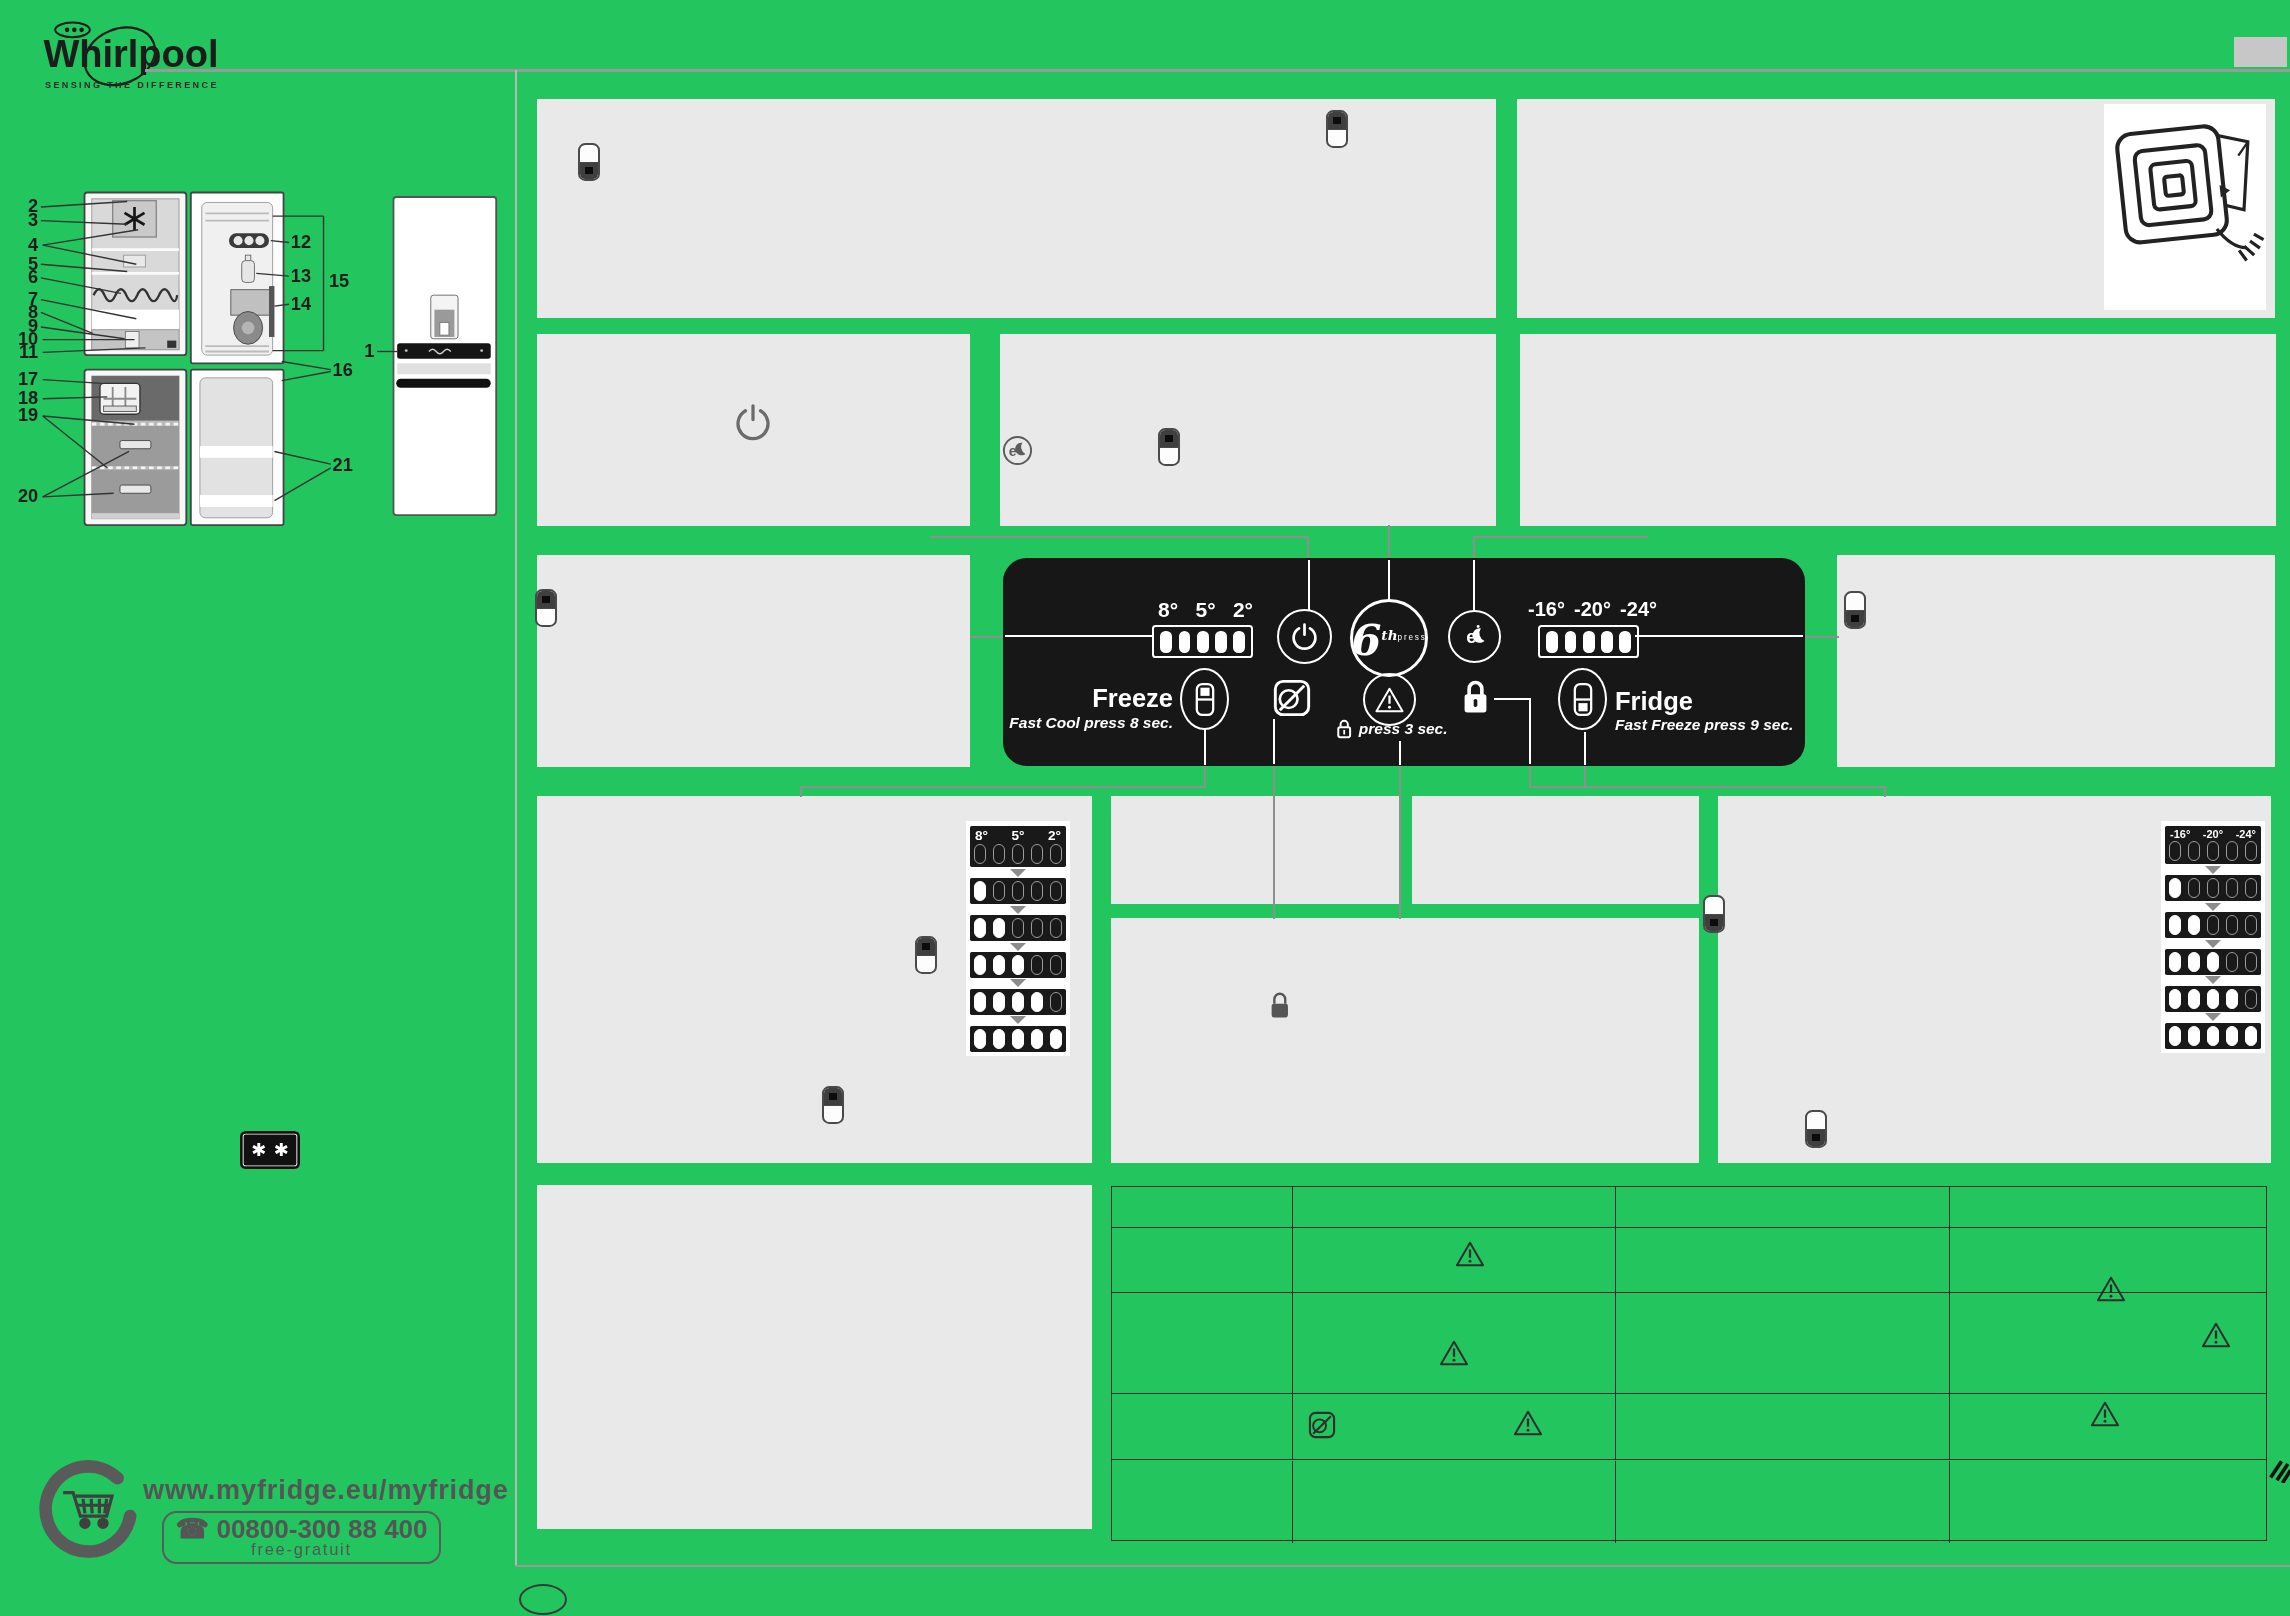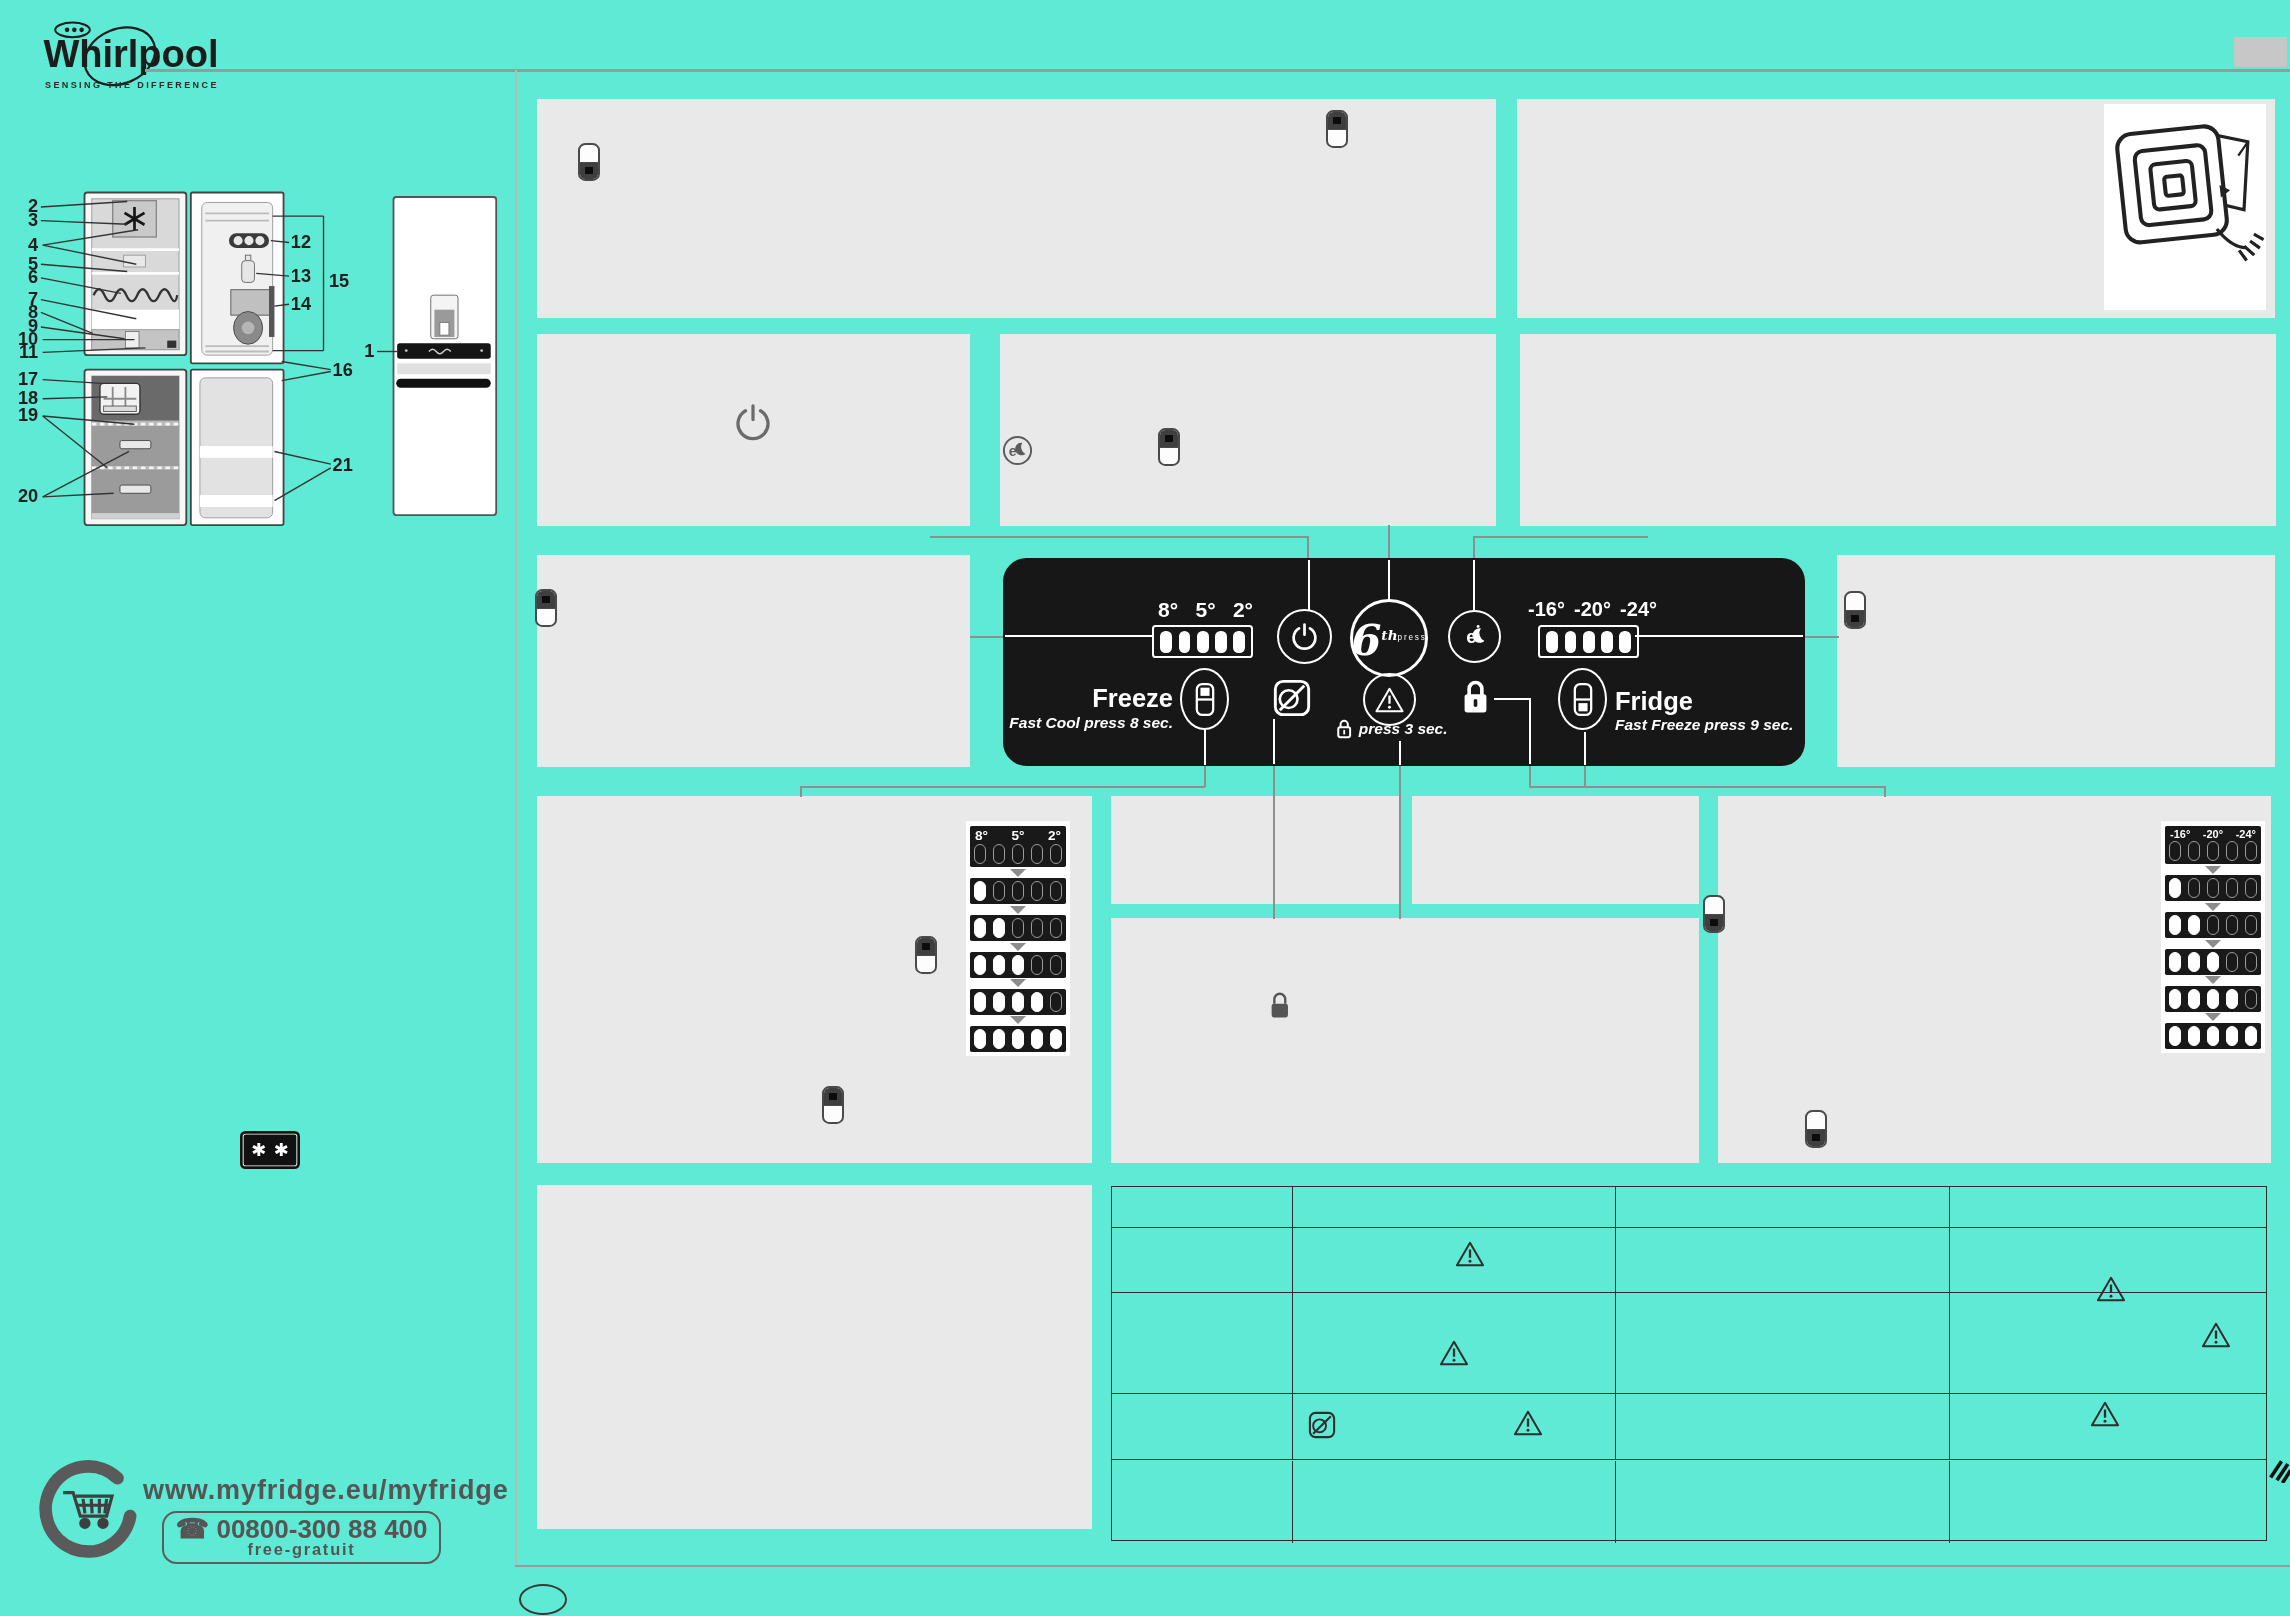--- a/index.html
+++ b/index.html
@@ -3,7 +3,7 @@
 <meta charset="utf-8">
 <style>
   html,body{margin:0;padding:0;background:#fff;}
-  #page{position:relative;width:2290px;height:1616px;background:#5eead4;overflow:hidden;
+  #page{position:relative;width:2290px;height:1616px;background:#22c55e;overflow:hidden;
         font-family:"Liberation Sans", sans-serif;color:#222;}
   .blk{position:absolute;background:#e9e9e9;}
   .rule{position:absolute;background:#9a9a9a;}

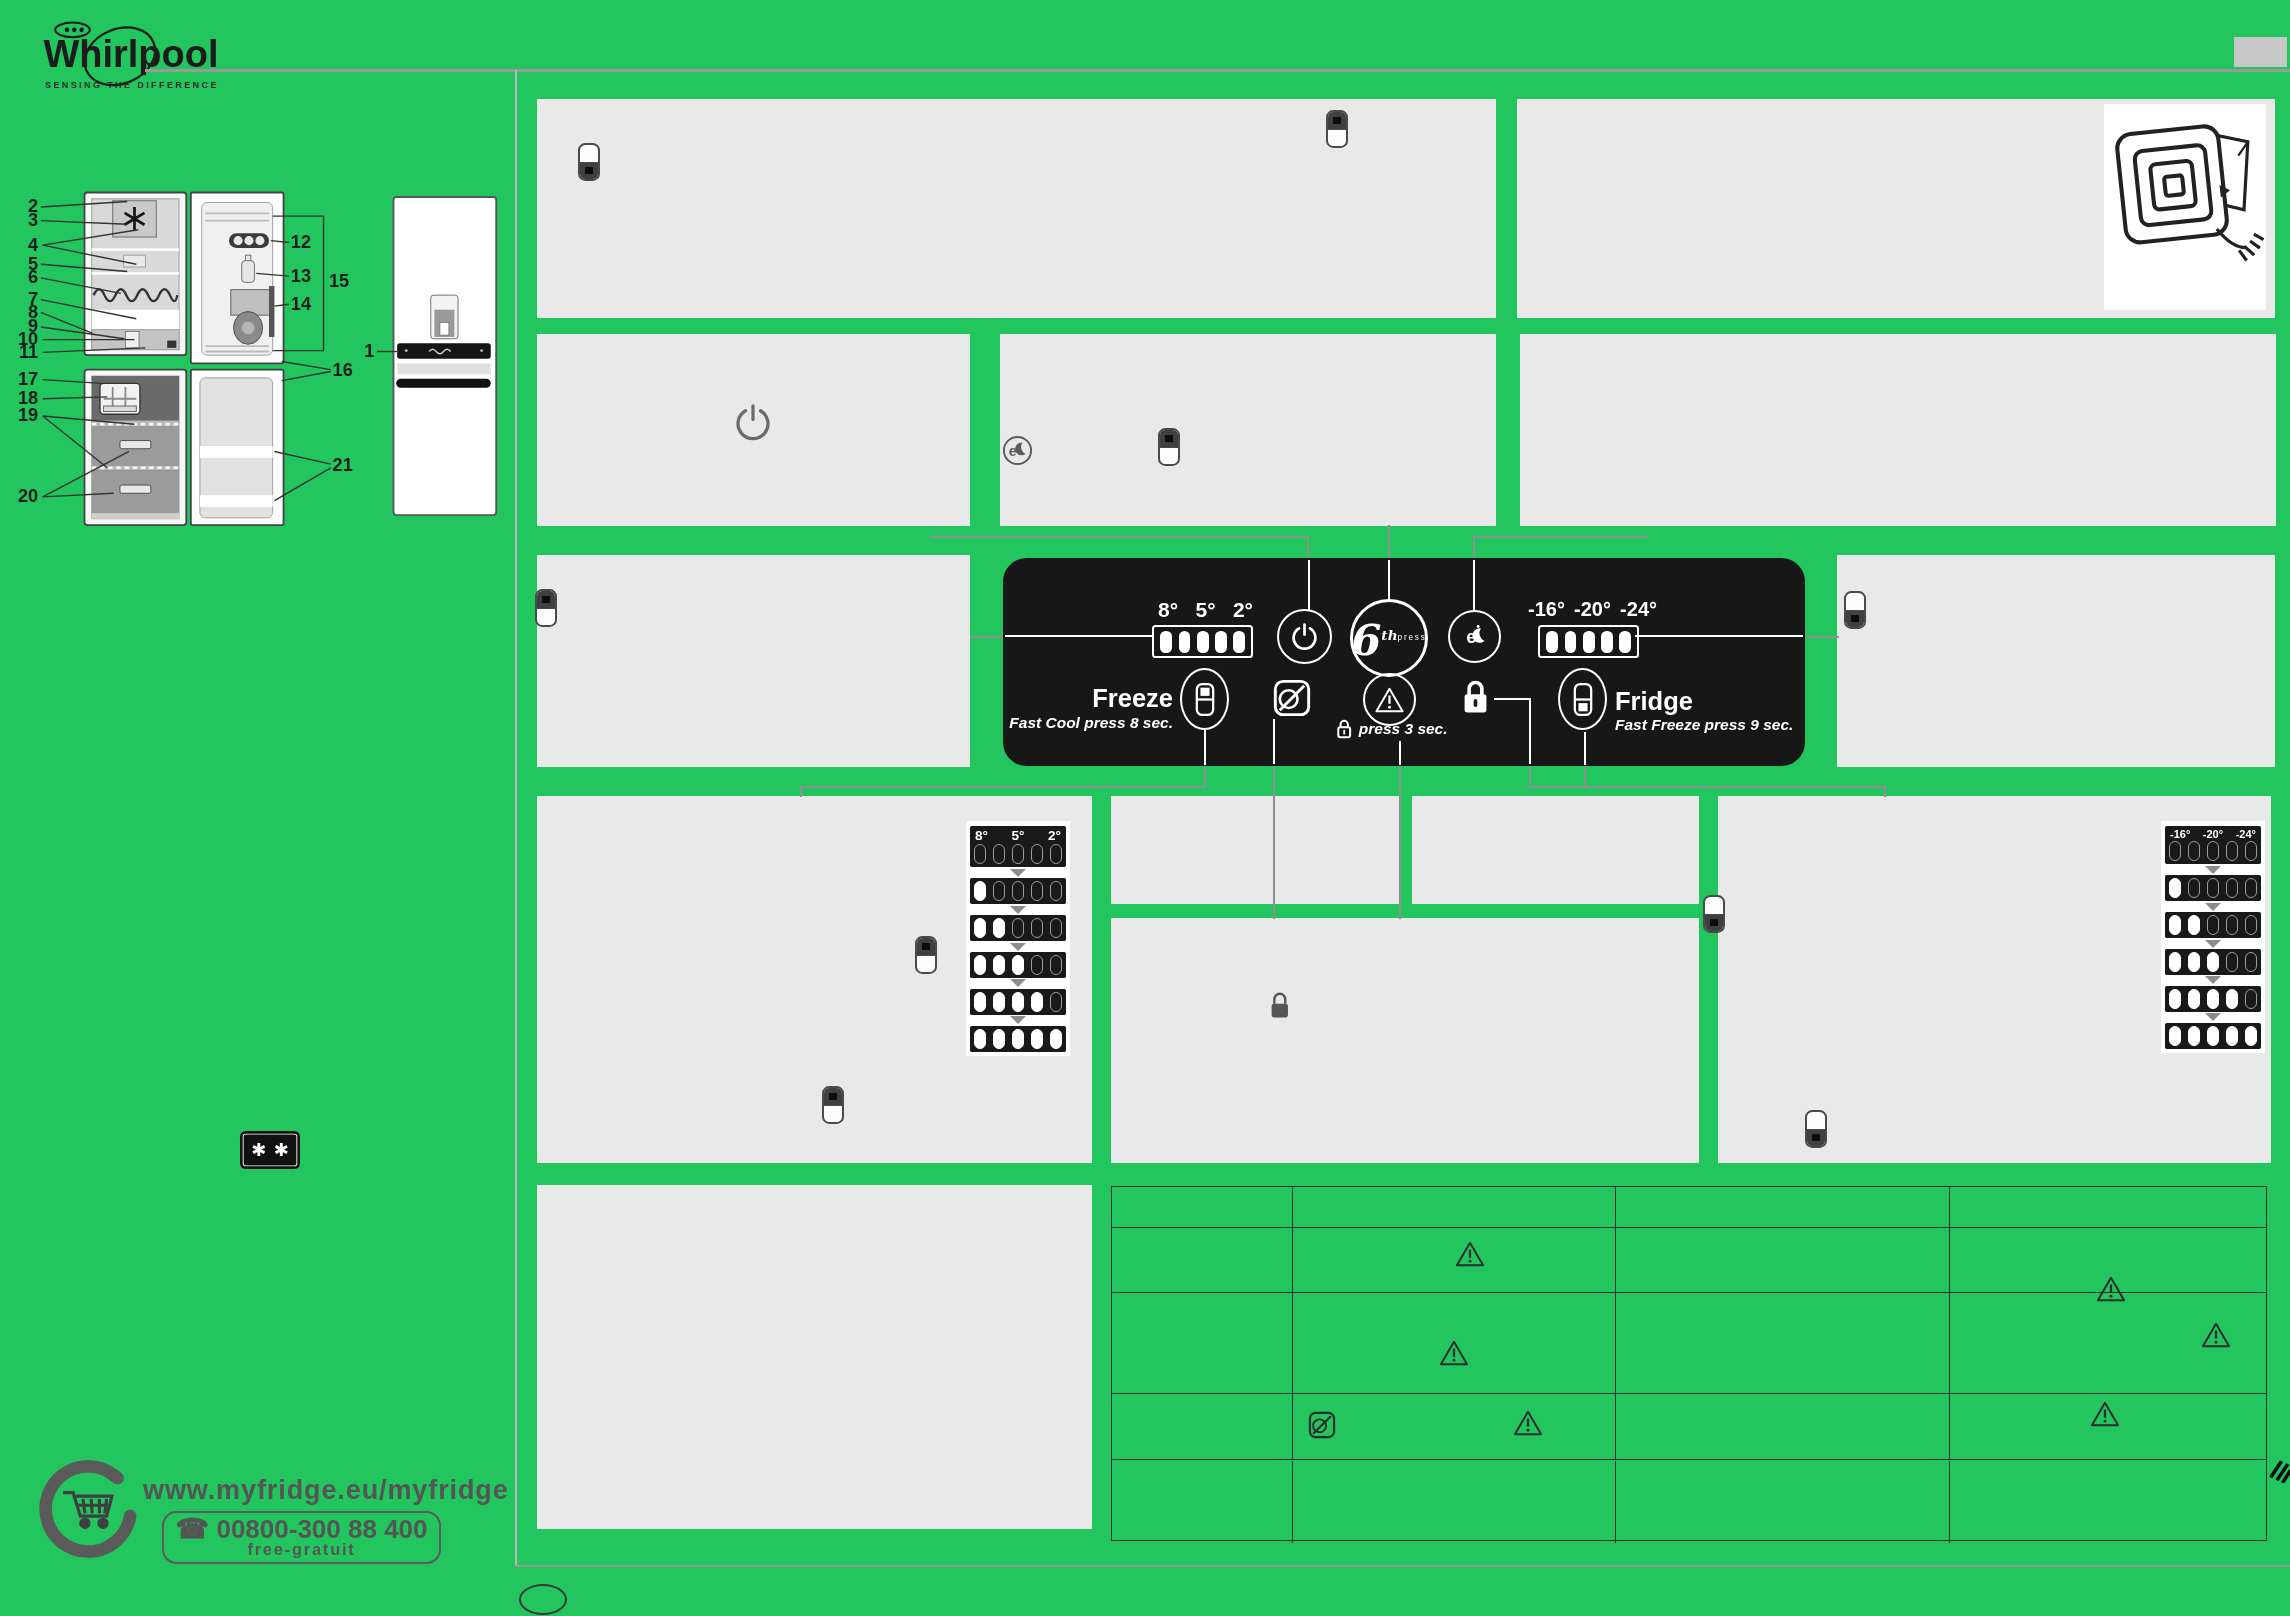--- a/index.html
+++ b/index.html
@@ -60,7 +60,7 @@
             display:flex;flex-direction:column;align-items:center;justify-content:center;color:#555;}
   #phonebox .num{font-size:26px;font-weight:bold;display:flex;align-items:center;gap:7.3px;line-height:23.6px;}
   #phonebox .num .ph{font-size:27px;}
-  #phonebox .note{font-size:16.4px;font-weight:bold;letter-spacing:1.8px;line-height:16.4px;}
+  #phonebox .note{font-size:16.4px;font-weight:normal;letter-spacing:1.8px;line-height:16.4px;}
 
   #twostar{position:absolute;left:240px;top:1131px;width:60px;height:38px;background:#111;border-radius:5.5px;
            display:flex;align-items:center;justify-content:center;gap:7.3px;color:#fff;font-size:18px;z-index:3;

